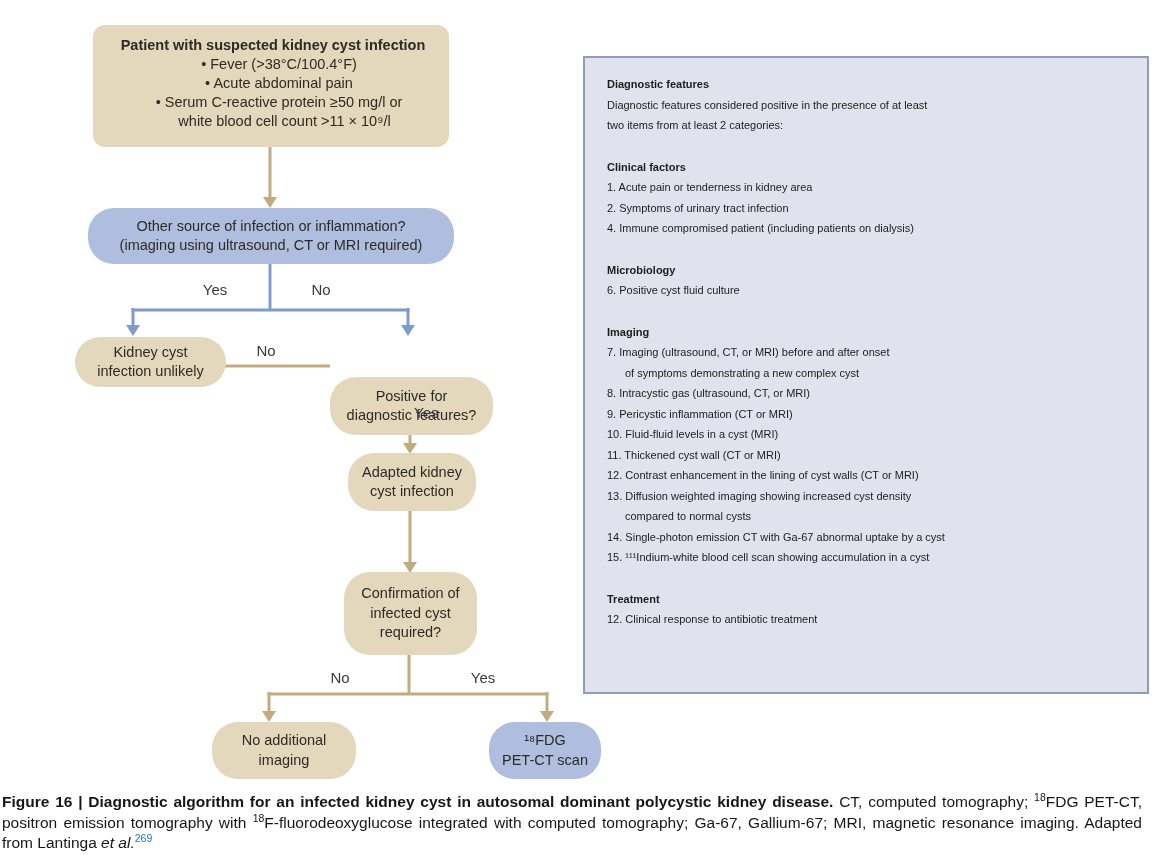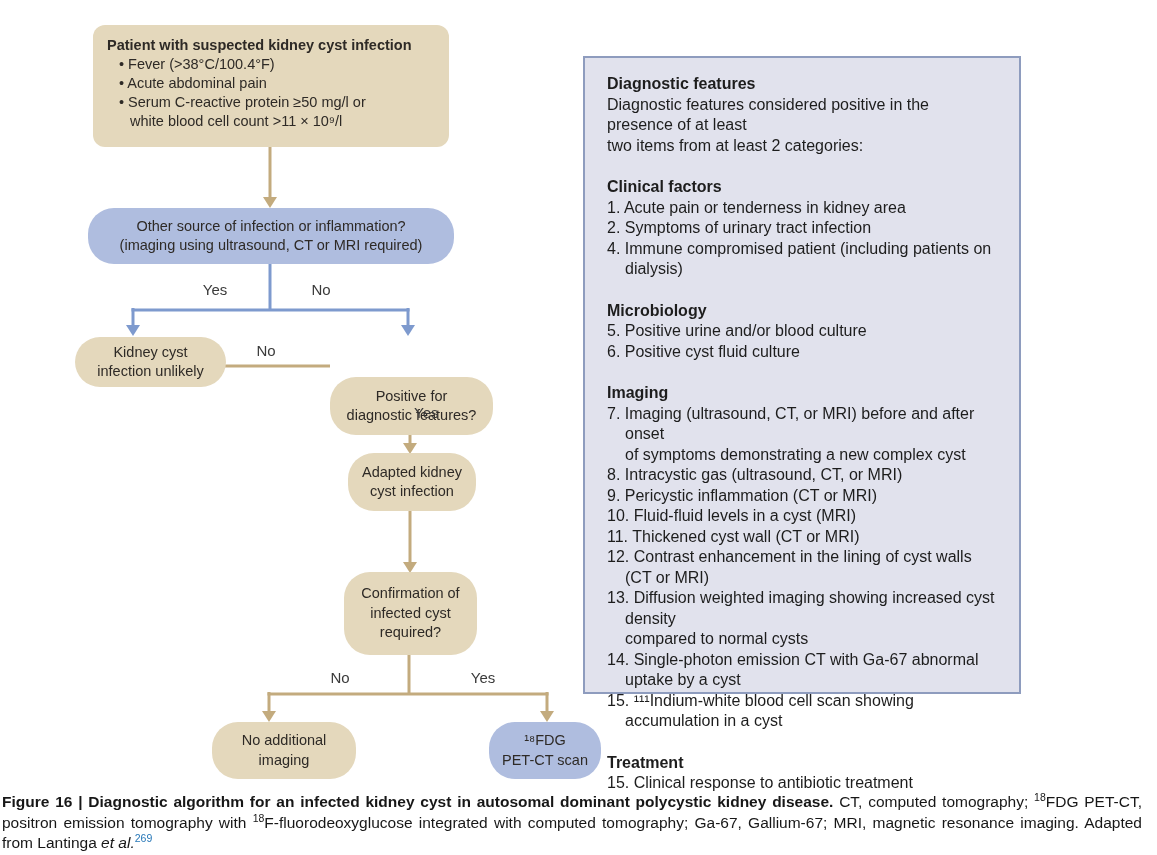--- a/index.html
+++ b/index.html
@@ -25,6 +25,7 @@
     border-radius:12px;
     font-size:14.5px; line-height:19.5px;
     color:#2e2a26;
+    text-align:center;
   }
   .node.tan  { background:#e4d8bc; }
   .node.blue { background:#afbddf; }

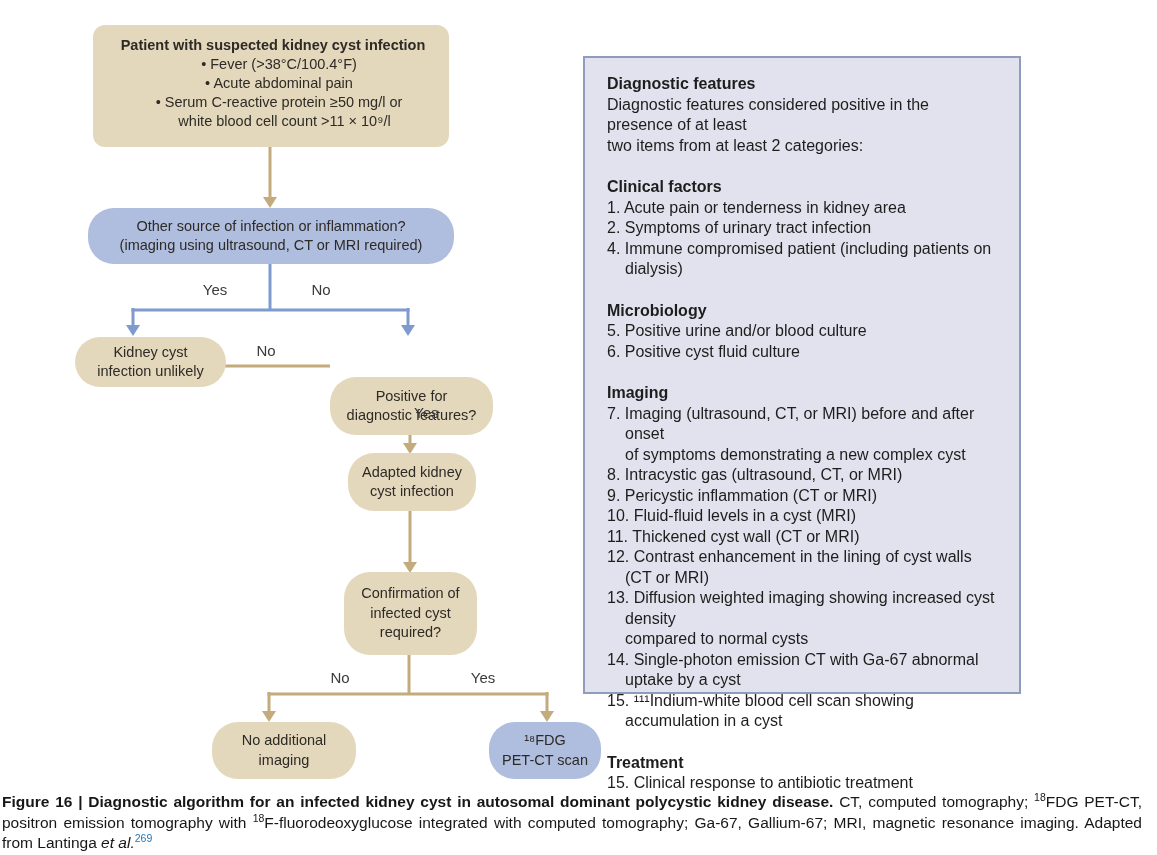--- a/index.html
+++ b/index.html
@@ -55,11 +55,11 @@
 
   #panel {
     position:absolute; z-index:1;
-    left:583px; top:56px; width:438px; height:638px;
+    left:583px; top:56px; width:566px; height:638px;
     background:#e1e2ed;
     border:2px solid #8e9cbe;
     padding:16px 20px 0 22px;
-    font-size:16px; line-height:20.5px;
+    font-size:11px; line-height:20.5px;
     color:#1d1d1d;
   }
   .panel-heading { font-weight:bold; }

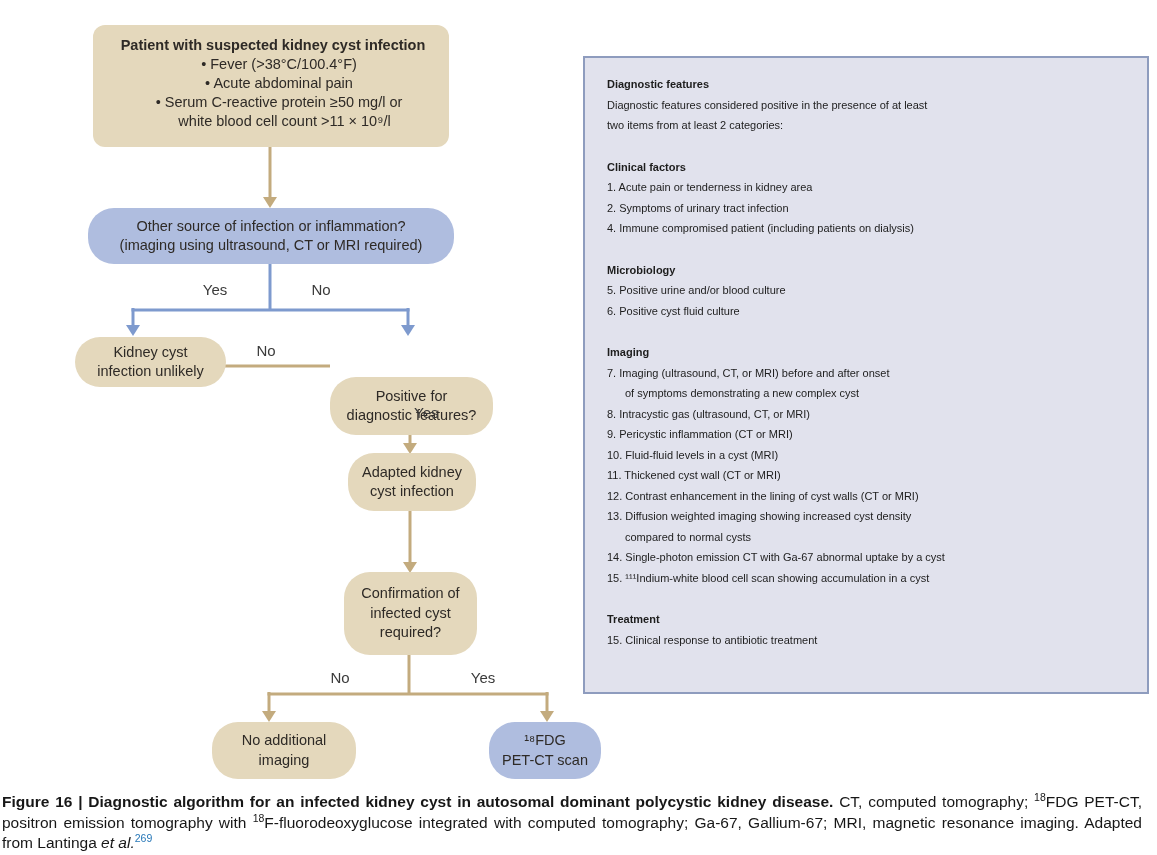--- a/index.html
+++ b/index.html
@@ -193,7 +193,6 @@
       <div class="panel-heading">Microbiology</div>
       <div>
 
-      <div class="panel-item">5. Positive urine and/or blood culture</div>
           <div class="panel-item">6. Positive cyst fluid culture</div>
         </div>
     </div>

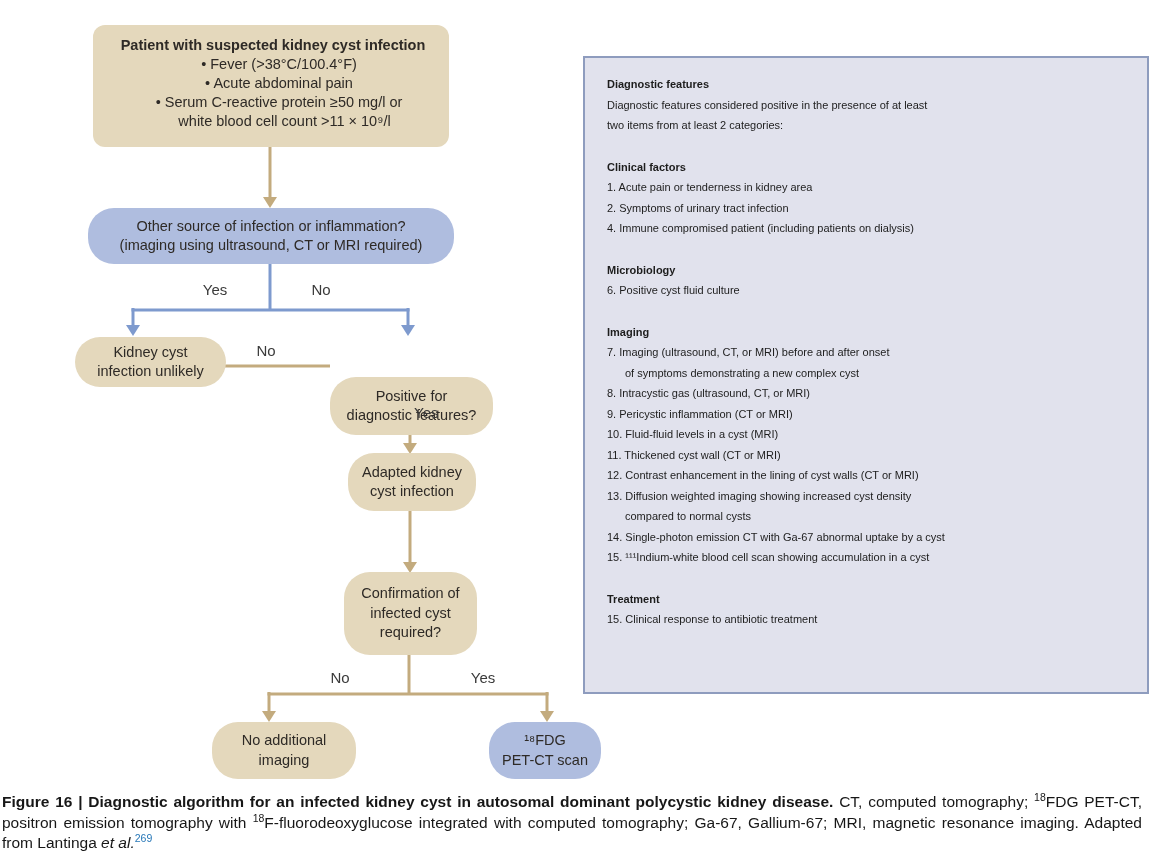--- a/index.html
+++ b/index.html
@@ -219,7 +219,7 @@
       <div class="panel-heading">Treatment</div>
       <div>
 
-      <div class="panel-item">15. Clinical response to antibiotic treatment</div>
+      <div class="panel-item">12. Clinical response to antibiotic treatment</div>
         </div>
     </div>
   </div>

